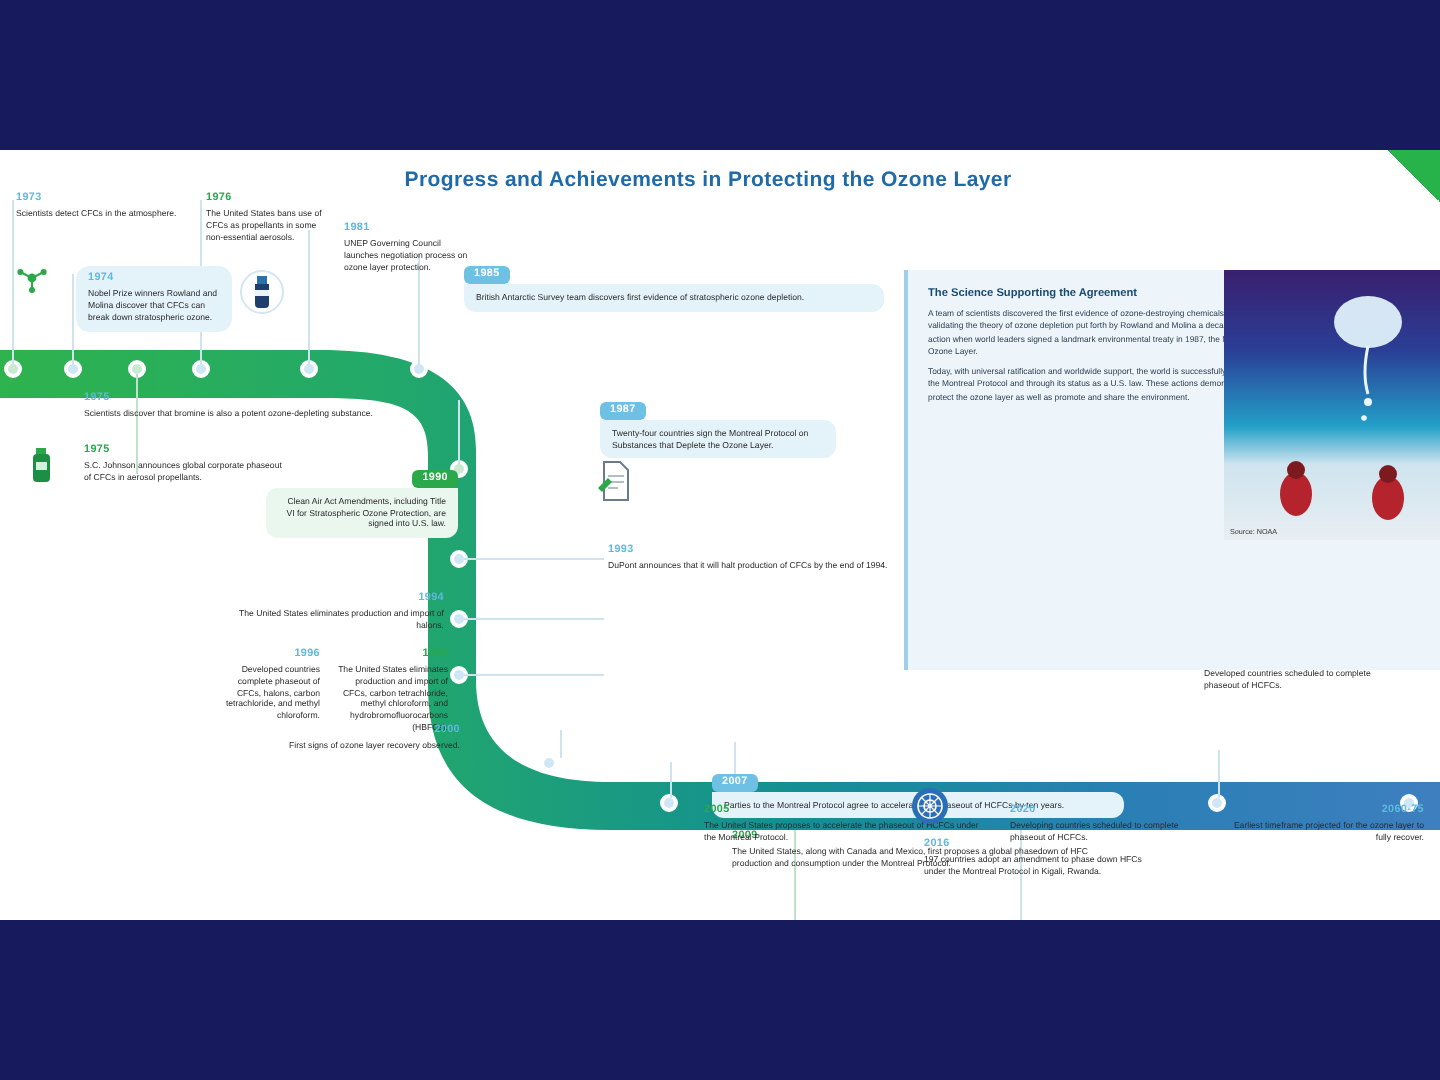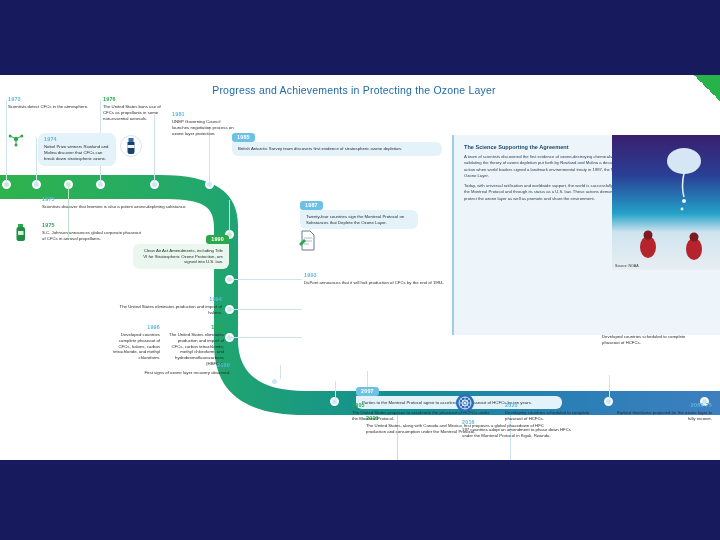--- a/index.html
+++ b/index.html
@@ -28,7 +28,7 @@
   .slide-title {
     position:absolute; top:9px; left:0; width:708px;
     text-align:center;
-    font-size:10.5px; font-weight:normal; color:#1f6aa8;
+    font-size:10.5px; font-weight:bold; color:#1f6aa8;
     letter-spacing:.2px;
   }
 

